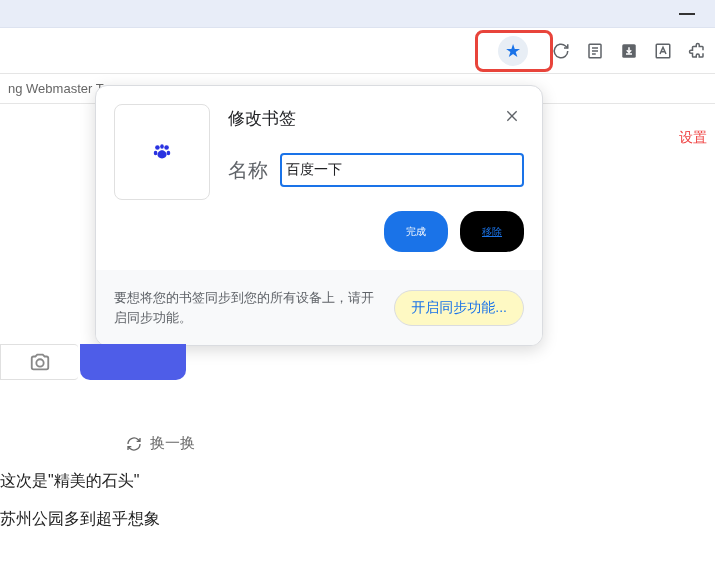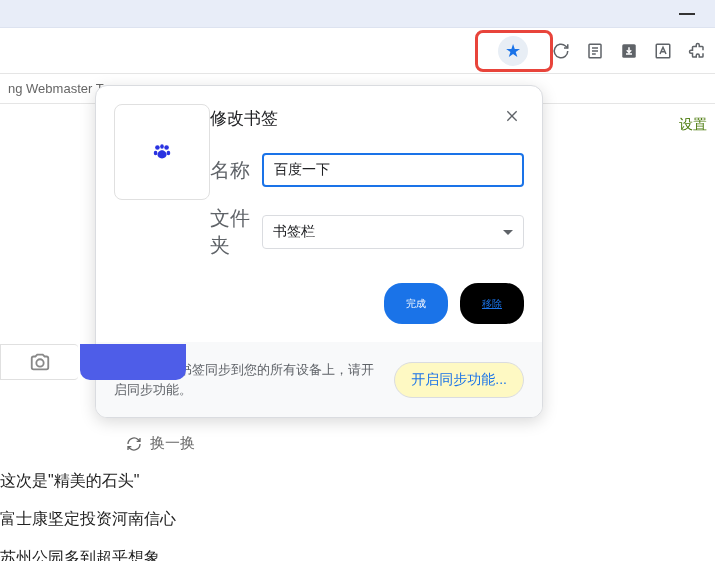--- a/index.html
+++ b/index.html
@@ -102,6 +102,7 @@
     .dialog-body {
       display: flex;
       padding: 18px;
+      gap: 18px;
     }
     .favicon-box {
       width: 96px;

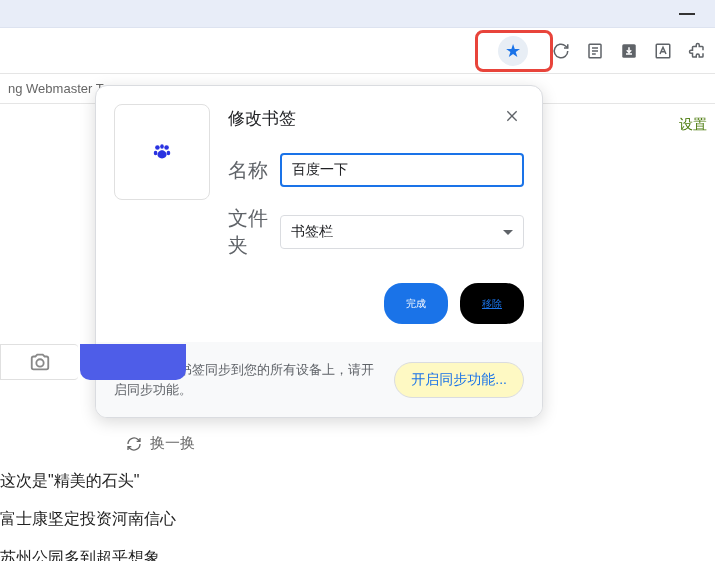--- a/index.html
+++ b/index.html
@@ -83,9 +83,9 @@
     .settings-link {
       position: absolute;
       right: 8px;
-      top: 116px;
+      top: 129px;
       font-size: 14px;
-      color: #4d7c0f;
+      color: #ef4444;
       margin-left: 10px;
     }
     .dialog {

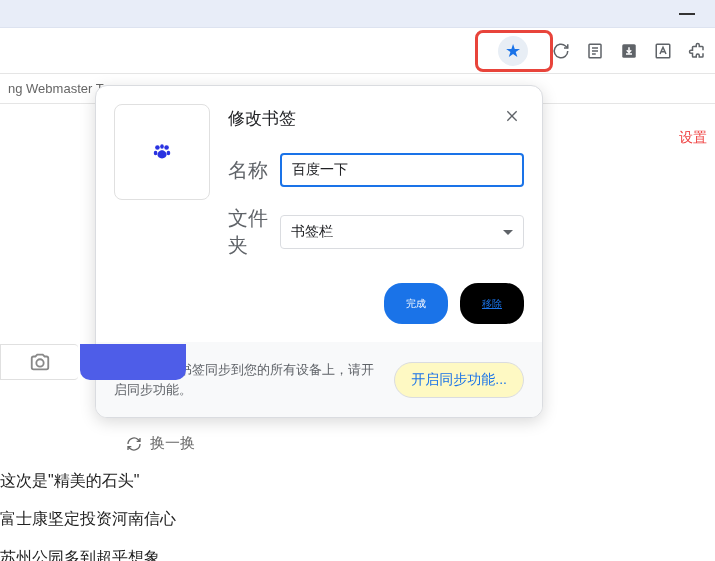--- a/index.html
+++ b/index.html
@@ -139,7 +139,7 @@
       height: 34px;
       border: 2px solid #1a73e8;
       border-radius: 4px;
-      padding: 0 10px;
+      padding: 0 4px;
       font-size: 14px;
       outline: none;
       color: #202124;

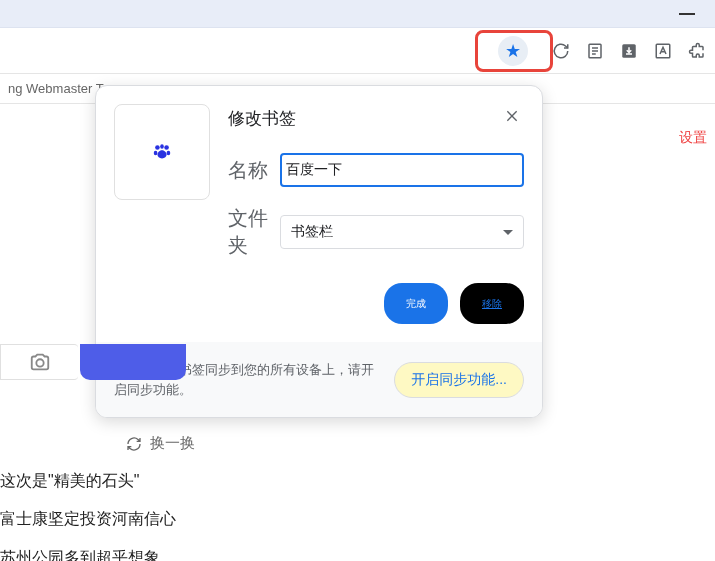--- a/index.html
+++ b/index.html
@@ -322,13 +322,6 @@
         <div class="form-label">名称</div>
         <input class="form-input" value="百度一下" style="">
       </div>
-      <div class="form-row">
-        <div class="form-label">文件夹</div>
-        <div class="form-select">
-          <span>书签栏</span>
-          <span class="caret"></span>
-        </div>
-      </div>
       <div class="dialog-actions">
         <button class="btn btn-primary">完成</button>
         <button class="btn btn-secondary">移除</button>

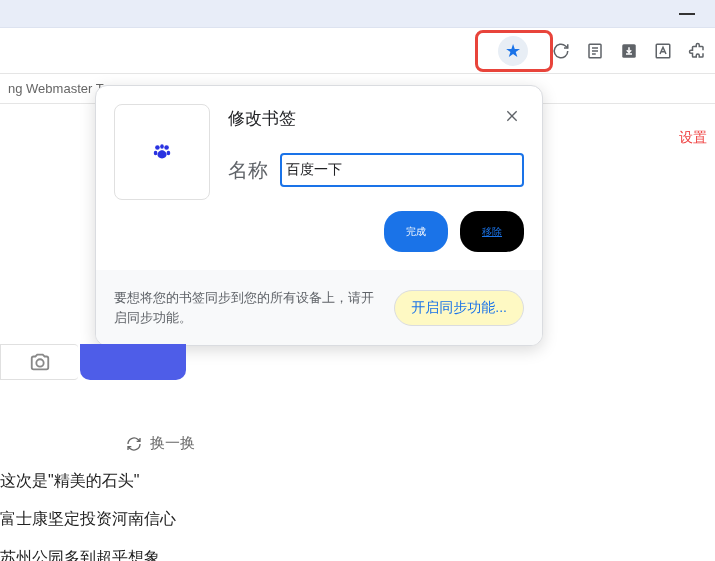--- a/index.html
+++ b/index.html
@@ -351,7 +351,6 @@
 
 <div class="news-list">
   <div><span>这次是"精美的石头"</span></div>
-  <div><span>富士康坚定投资河南信心</span></div>
   <div><span>苏州公园多到超乎想象</span></div>
 </div>
 

